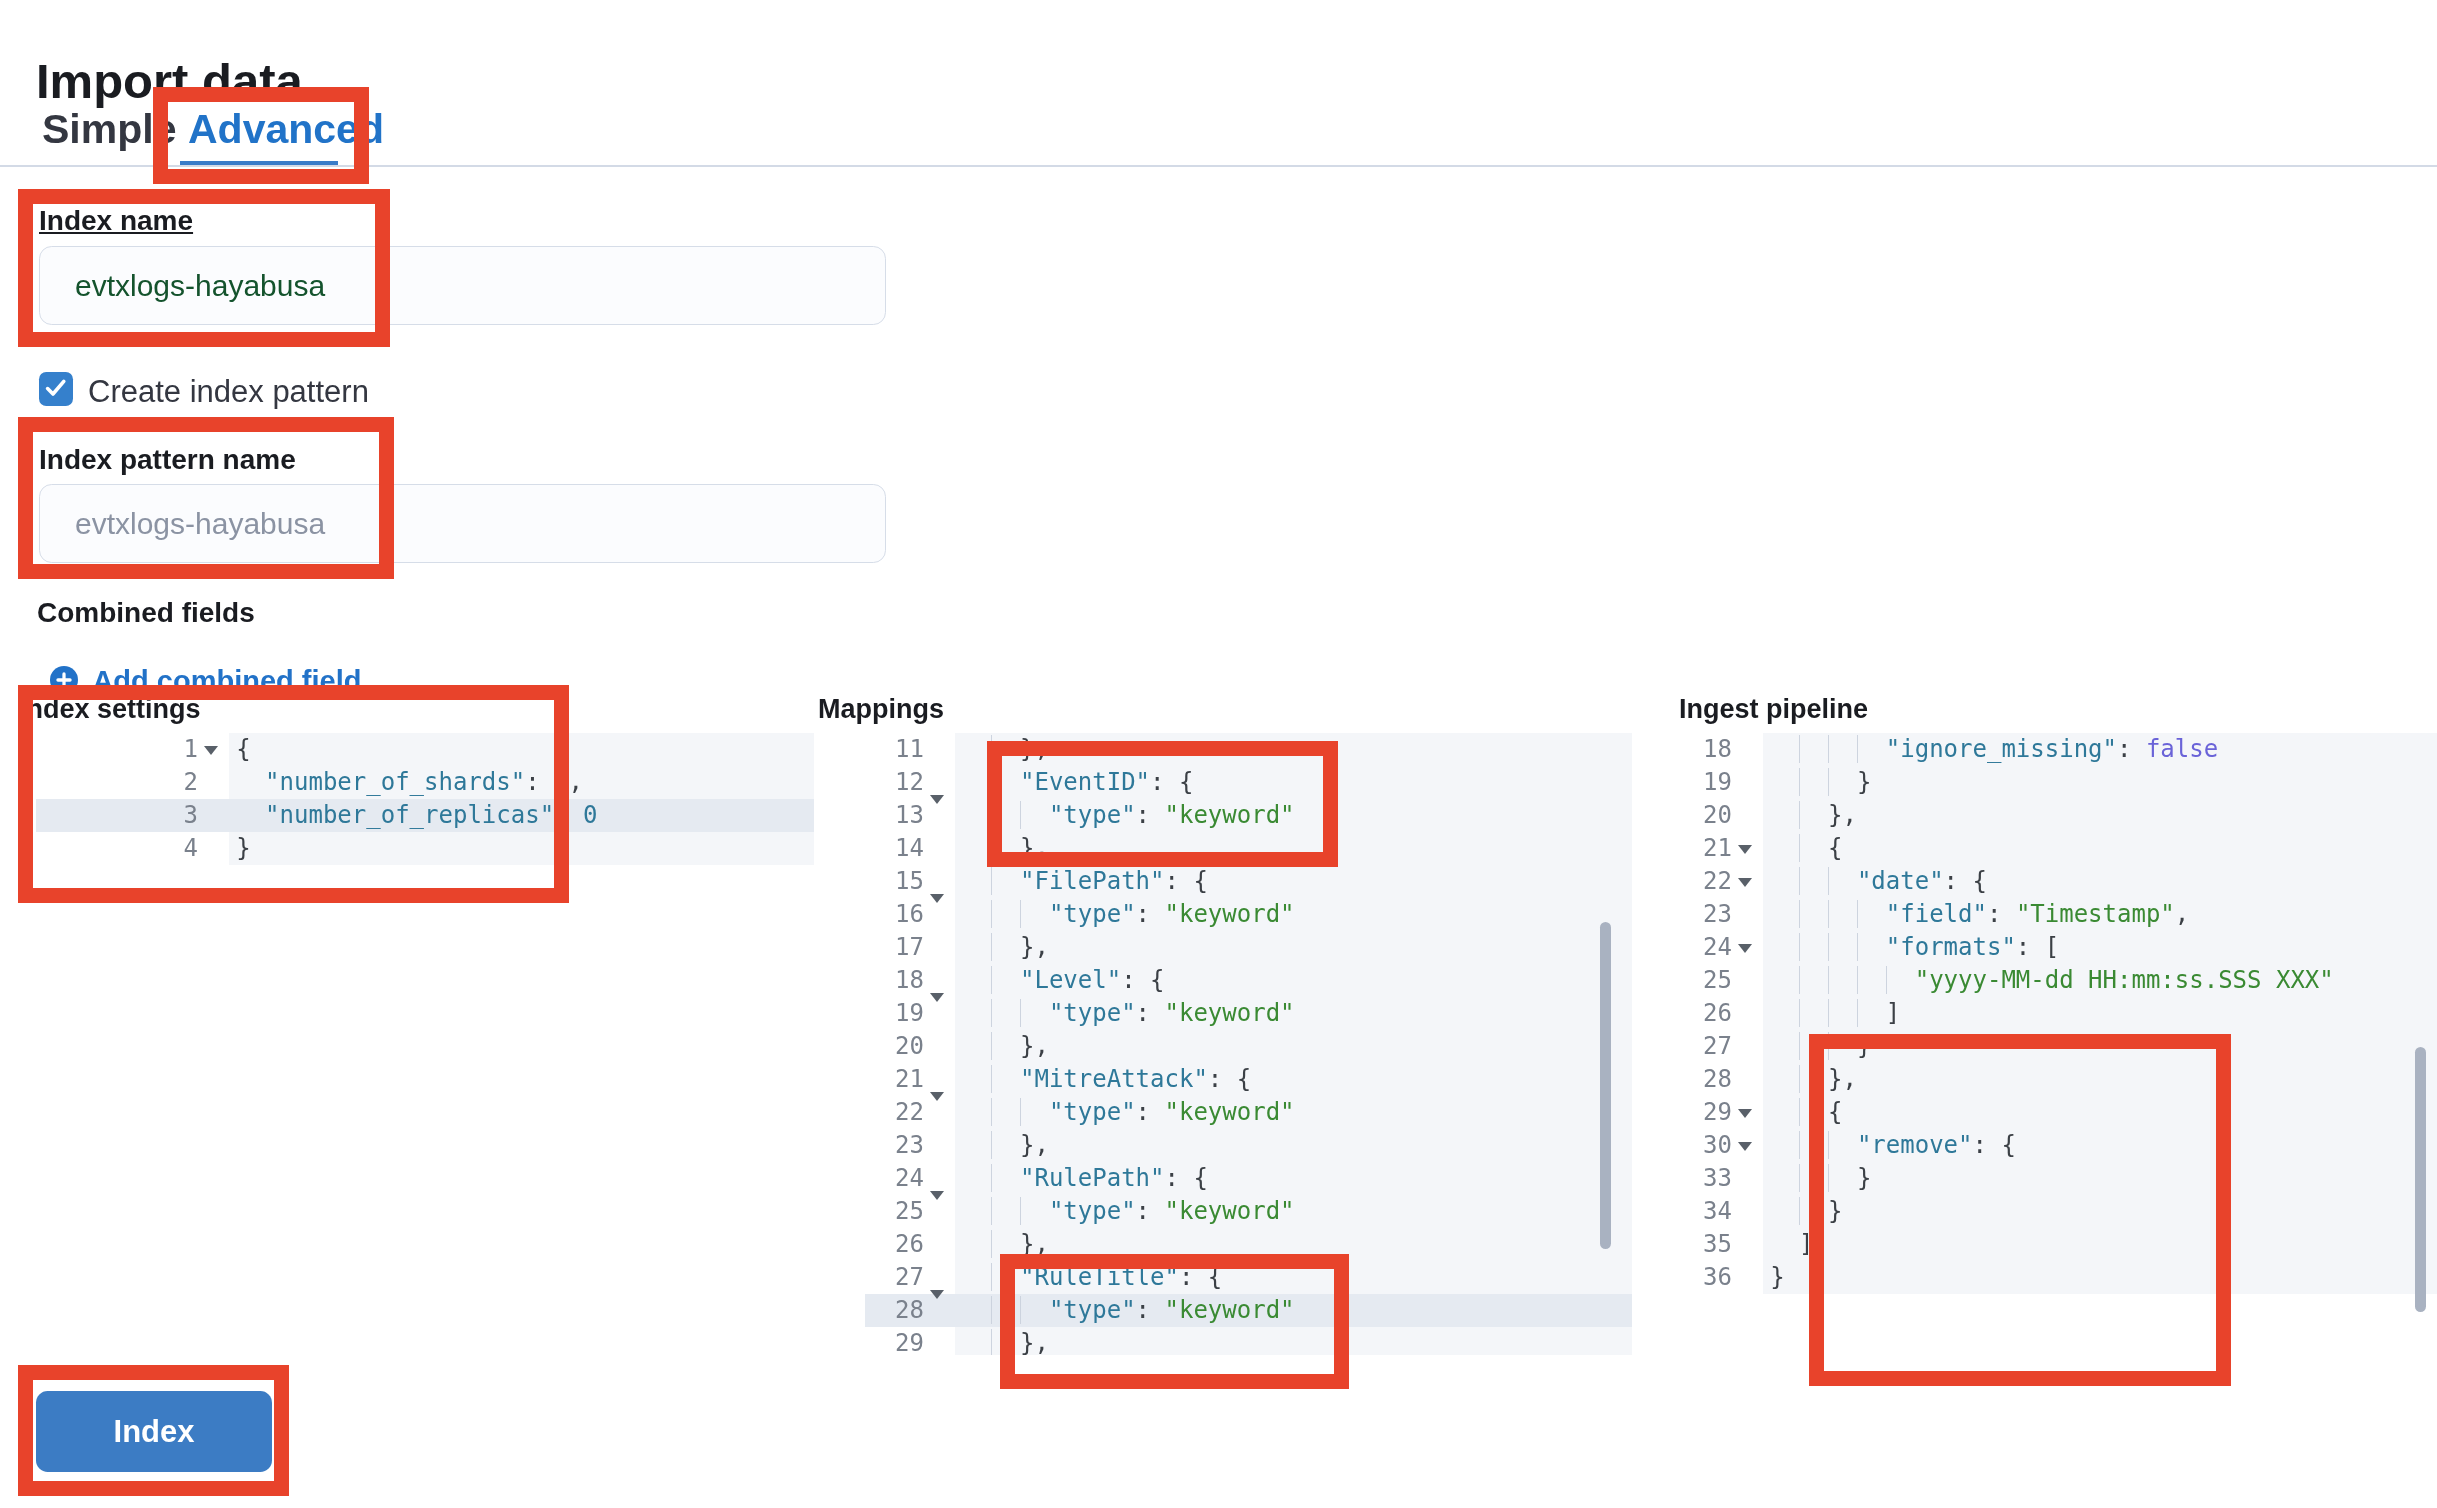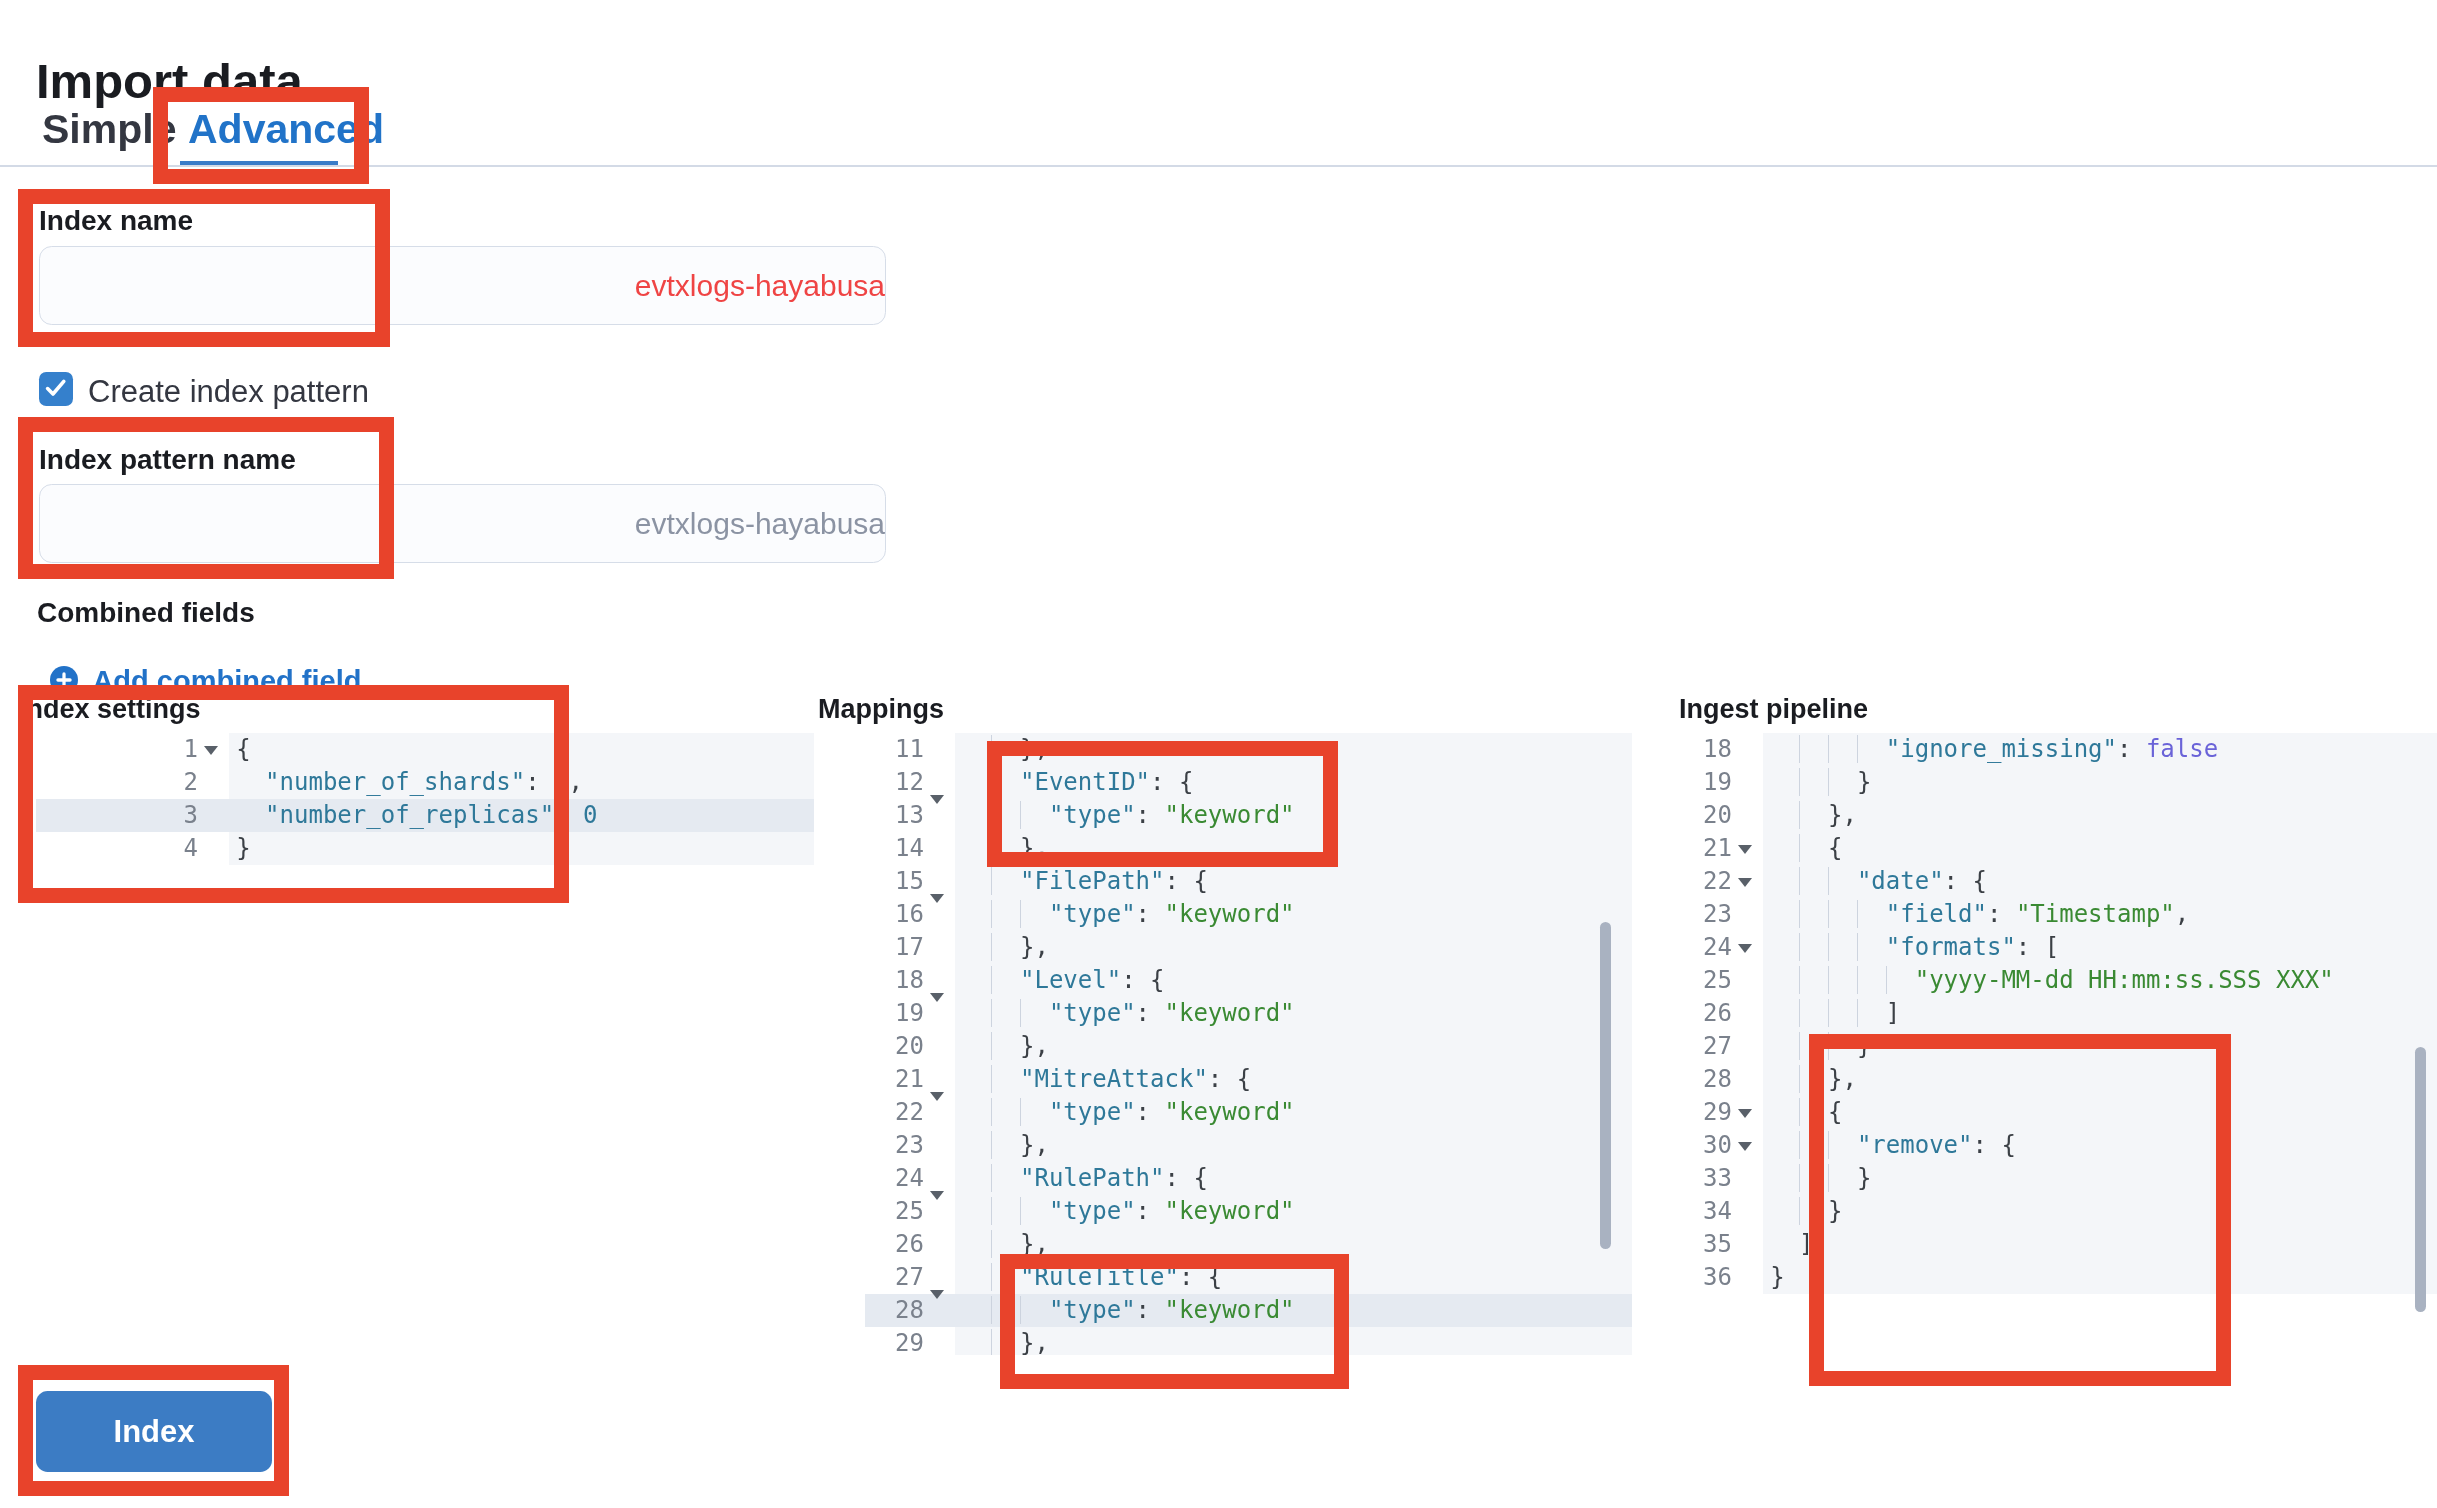--- a/index.html
+++ b/index.html
@@ -15,7 +15,7 @@
   .divider{position:absolute;left:0;top:165px;width:2438px;height:1.8px;background:#d3dae6;}
 
   .field-label{position:absolute;font-size:28px;font-weight:700;color:#1a1c21;}
-  .lbl-index-name{left:39px;top:205px;}
+  .lbl-index-name{left:39px;top:205px;text-decoration:underline;}
   .lbl-index-pattern{left:39px;top:444px;}
   .lbl-combined{left:37px;top:597px;}
 

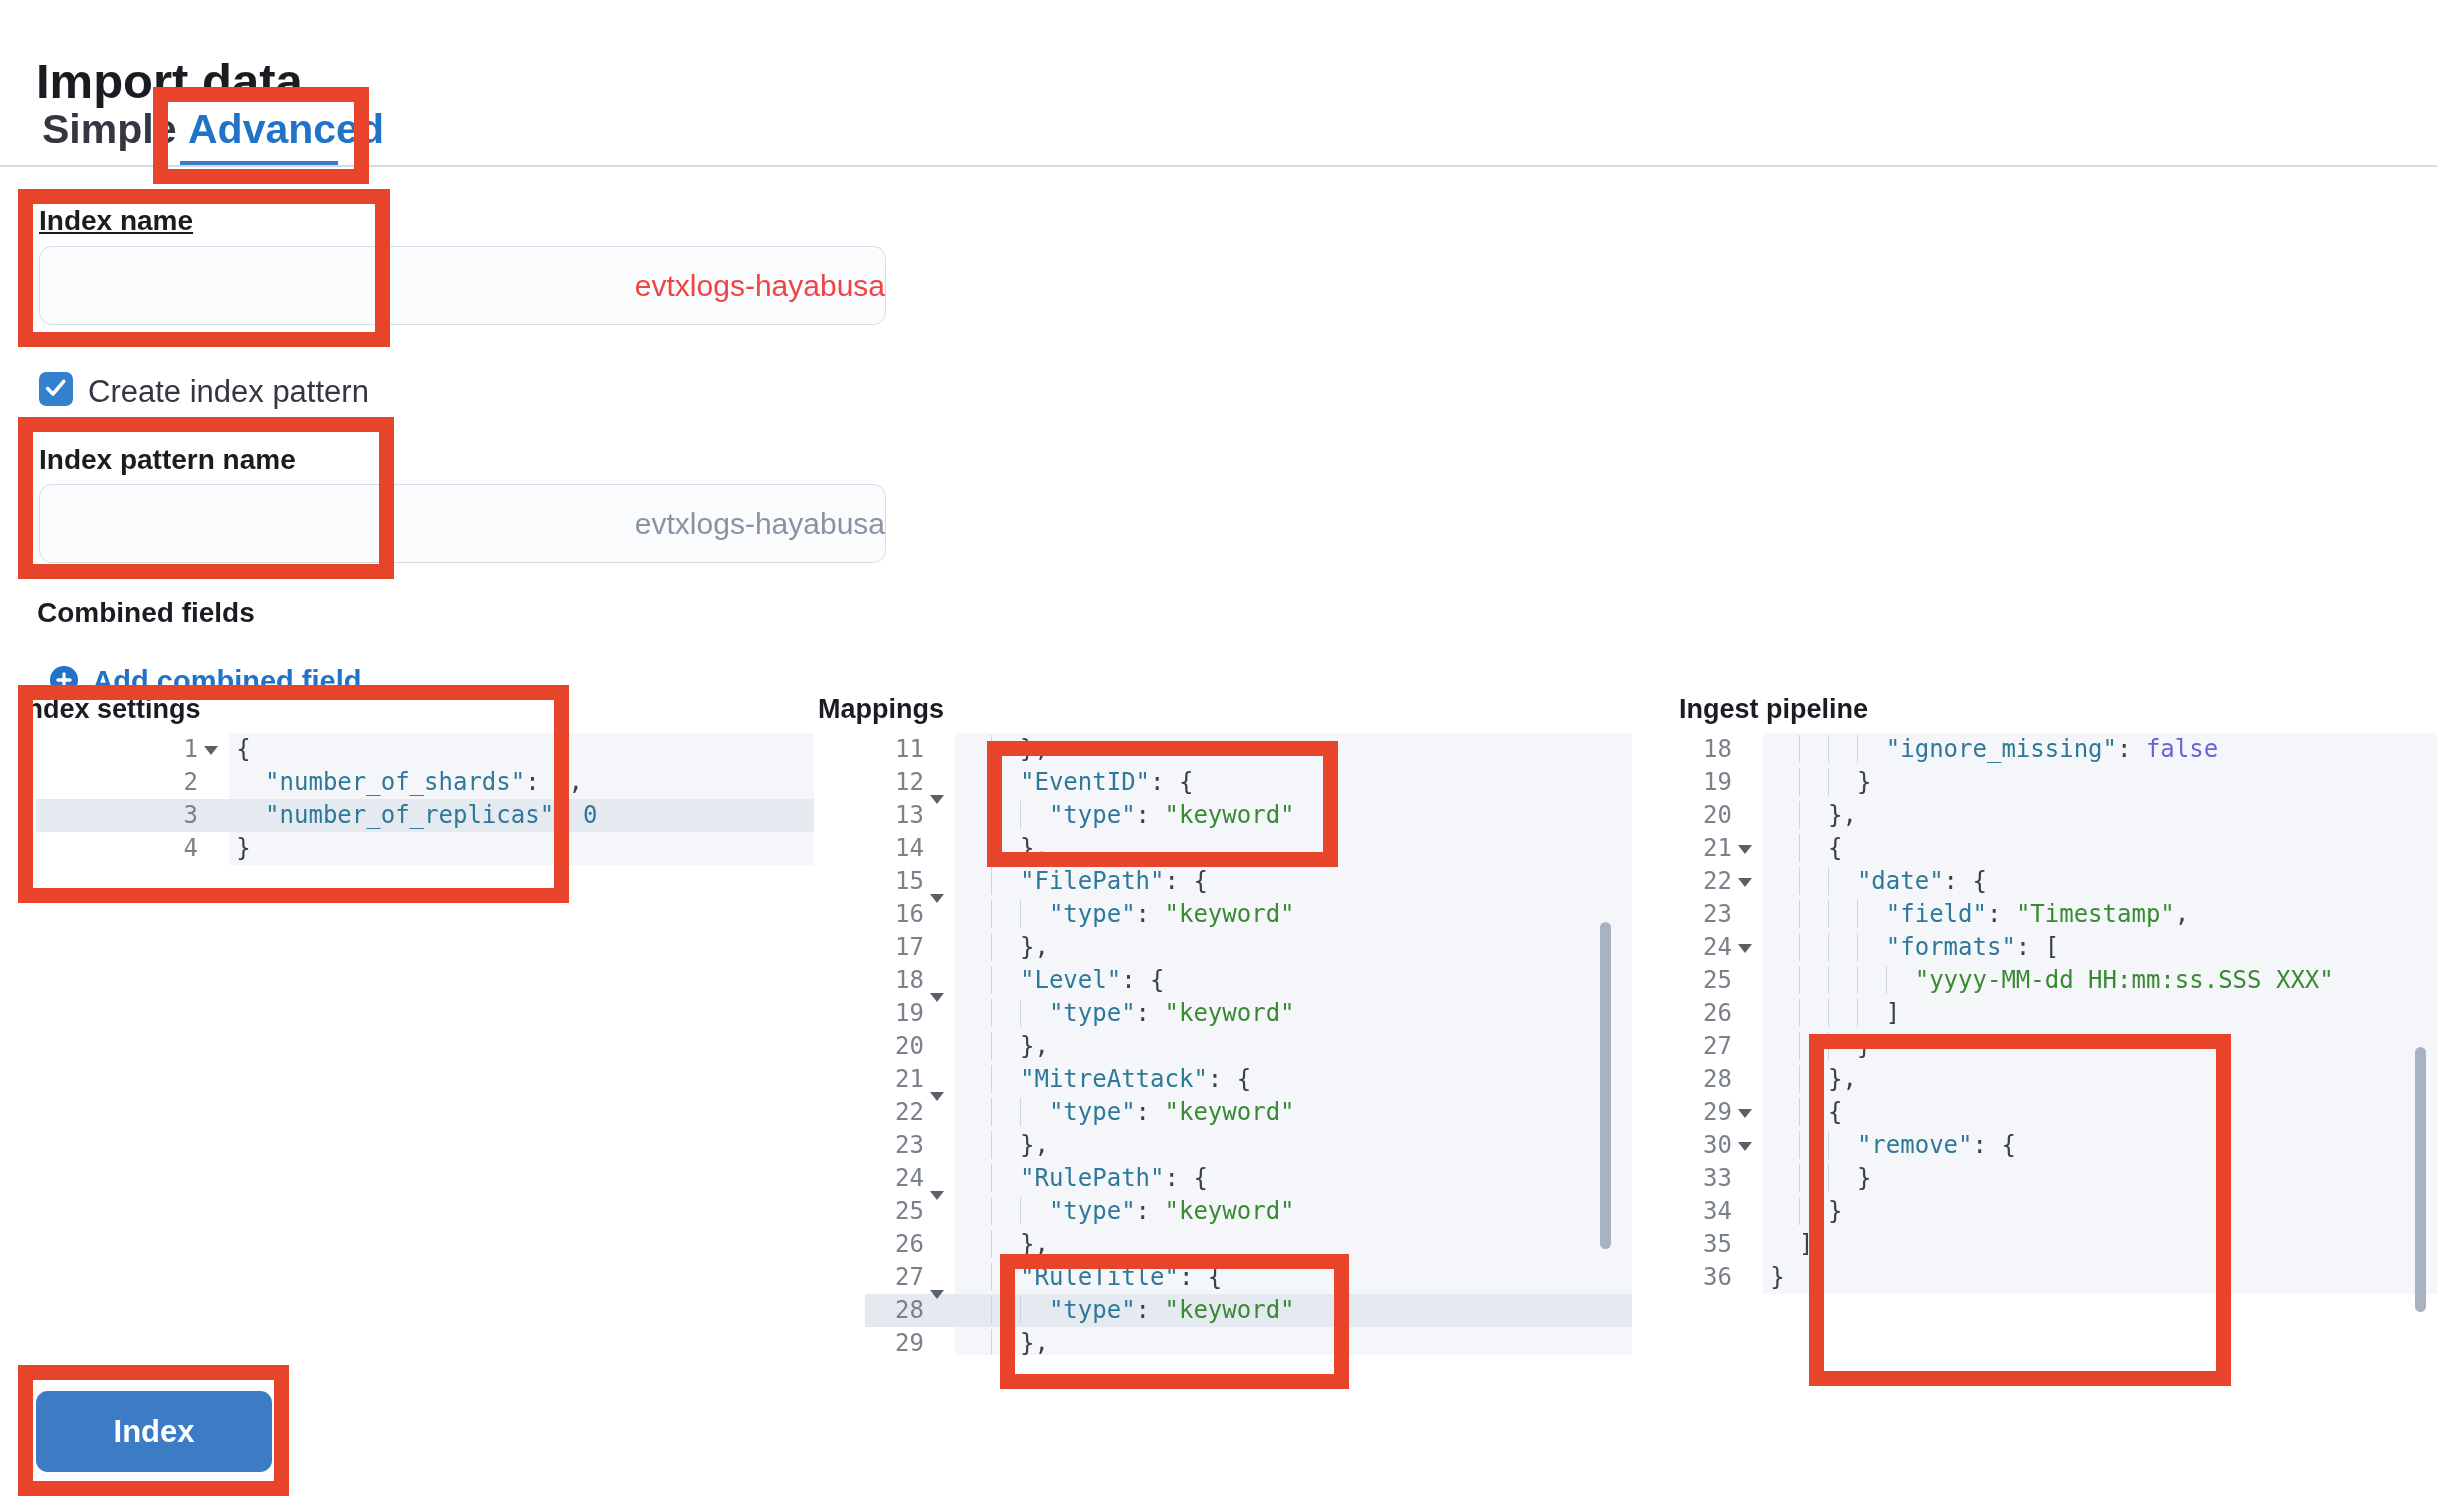--- a/index.html
+++ b/index.html
@@ -20,8 +20,8 @@
   .lbl-combined{left:37px;top:597px;}
 
   .text-input{position:absolute;left:39px;width:847px;height:79px;box-sizing:border-box;
-      background:#fbfcfe;border:1.8px solid #d6dde8;border-radius:12.6px;padding:0 0 0 24px;
-      font-family:"Liberation Sans",sans-serif;font-size:30px;color:#ef4444;outline:none;text-align:right;}
+      background:#fbfcfe;border:1.8px solid #d6dde8;border-radius:12.6px;padding:0 0 0 35px;
+      font-family:"Liberation Sans",sans-serif;font-size:30px;color:#14532d;outline:none;}
   .text-input::placeholder{color:#8b93a3;}
   .inp-name{top:246px;}
   .inp-pattern{top:484px;}

